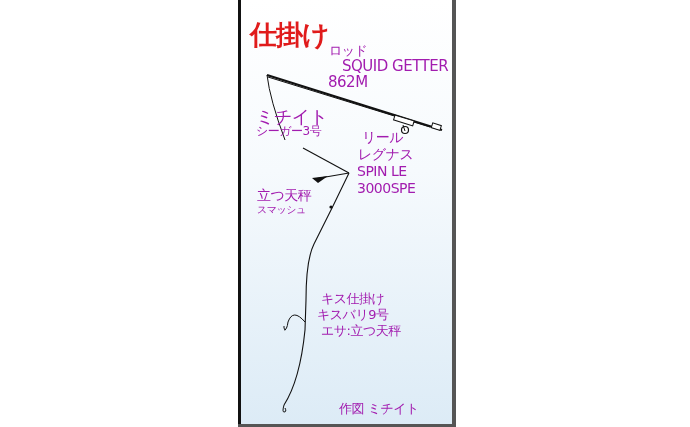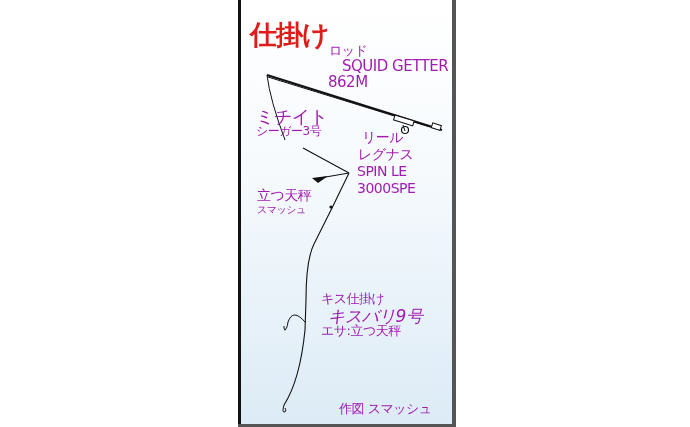--- a/index.html
+++ b/index.html
@@ -63,7 +63,7 @@
 <div class="t" style="left:257px;top:205px;font-size:10px;">スマッシュ</div>
 
 <div class="t" style="left:321px;top:292px;font-size:13px;">キス仕掛け</div>
-<div class="t" style="left:328px;top:308px;font-size:17px;font-style:italic;">キスバリ9号</div>
+<div class="t" style="left:317px;top:308px;font-size:13px;">キスバリ9号</div>
 <div class="t" style="left:321px;top:324px;font-size:13px;">エサ:立つ天秤</div>
 
 <div class="t" style="left:339px;top:402px;font-size:13px;">作図 スマッシュ</div>

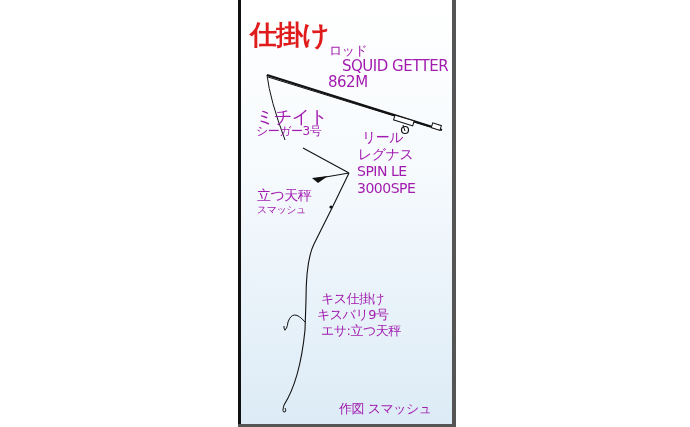--- a/index.html
+++ b/index.html
@@ -66,6 +66,6 @@
 <div class="t" style="left:317px;top:308px;font-size:13px;">キスバリ9号</div>
 <div class="t" style="left:321px;top:324px;font-size:13px;">エサ:立つ天秤</div>
 
-<div class="t" style="left:339px;top:402px;font-size:13px;">作図 スマッシュ</div>
+<div class="t" style="left:339px;top:402px;font-size:13px;">作図 ミチイト</div>
 
 </body></html>

